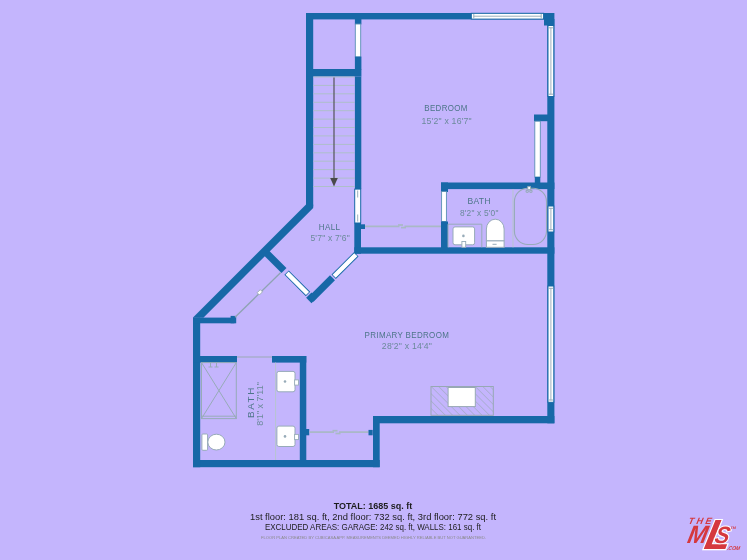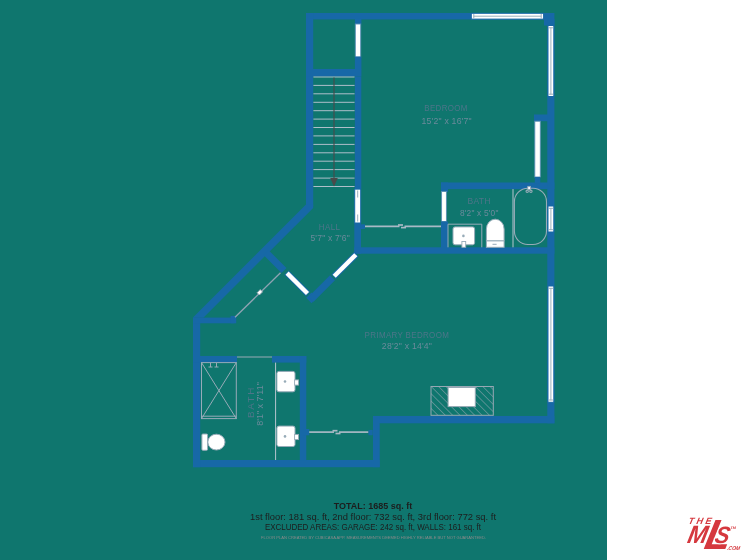--- a/index.html
+++ b/index.html
@@ -3,7 +3,7 @@
 <meta charset="utf-8">
 <style>
 html,body{margin:0;padding:0;background:#ffffff;}
-#page{width:607px;height:560px;position:relative;background:#0f766e;font-family:"Liberation Sans",sans-serif;}
+#page{width:747px;height:560px;position:relative;background:#c4b5fd;font-family:"Liberation Sans",sans-serif;}
 svg{position:absolute;top:0;left:0;}
 .rn{fill:#4d7589;font-size:9.6px;font-family:"Liberation Sans",sans-serif;letter-spacing:.4px;}
 .rd{fill:#6b8a9b;font-size:8.9px;font-family:"Liberation Sans",sans-serif;letter-spacing:.2px;}

